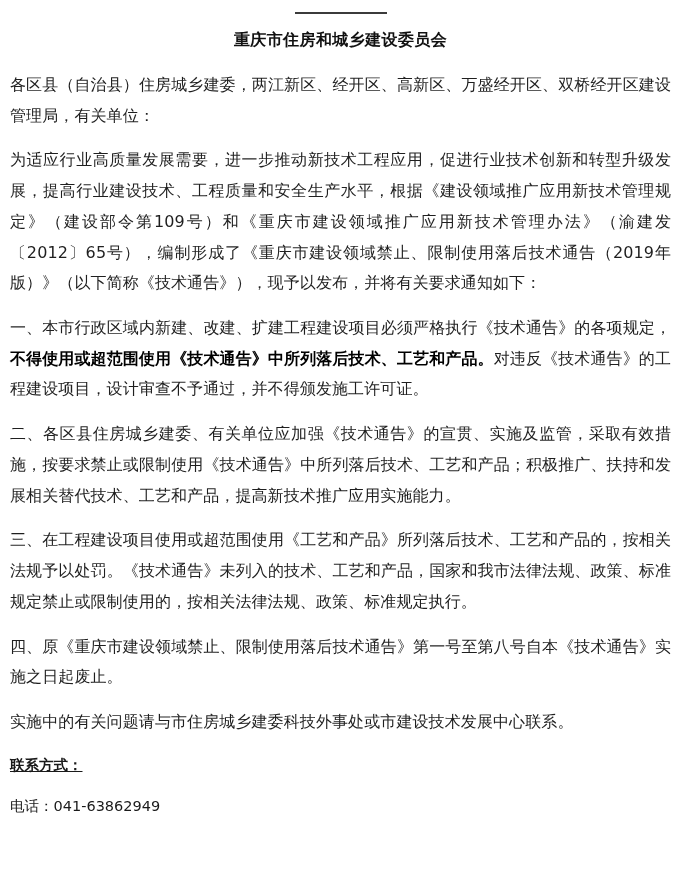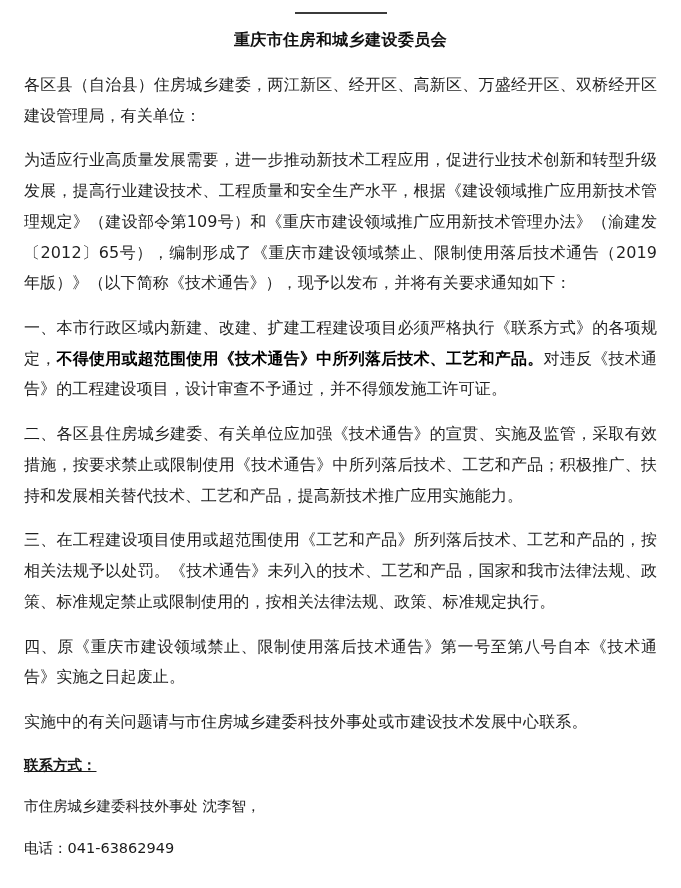--- a/index.html
+++ b/index.html
@@ -17,7 +17,7 @@
   .page {
     box-sizing: border-box;
     width: 681px;
-    padding: 0 24px;
+    padding: 0 10px;
   }
   .top-rule-wrap {
     display: flex;

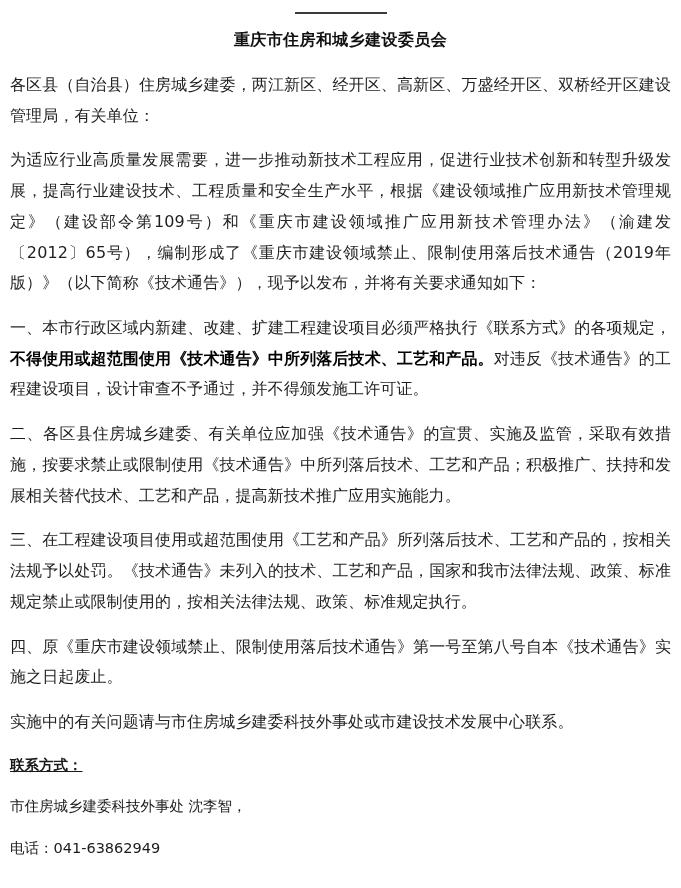--- a/index.html
+++ b/index.html
@@ -90,7 +90,7 @@
 
   <p class="body-text">为适应行业高质量发展需要，进一步推动新技术工程应用，促进行业技术创新和转型升级发展，提高行业建设技术、工程质量和安全生产水平，根据《建设领域推广应用新技术管理规定》（建设部令第109号）和《重庆市建设领域推广应用新技术管理办法》（渝建发〔2012〕65号），编制形成了《重庆市建设领域禁止、限制使用落后技术通告（2019年版）》（以下简称《技术通告》），现予以发布，并将有关要求通知如下：</p>
 
-  <p class="body-text"><span>一、本市行政区域内新建、改建、扩建工程建设项目必须严格执行《联系方式》的各项规</span><span>定，</span><span class="bold">不得使用或超范围使用《技术通告》中所列落后技术、工艺和产品。</span><span>对违反《技术通告》的工程建设项目，设计审查不予通过，并不得颁发施工许可证。</span></p>
+  <p class="body-text"><span>一、本市行政区域内新建、改建、扩建工程建设项目必须严格执行《技术通告》的各项规</span><span>定，</span><span class="bold">不得使用或超范围使用《技术通告》中所列落后技术、工艺和产品。</span><span>对违反《技术通告》的工程建设项目，设计审查不予通过，并不得颁发施工许可证。</span></p>
 
   <p class="body-text">二、各区县住房城乡建委、有关单位应加强《技术通告》的宣贯、实施及监管，采取有效措施，按要求禁止或限制使用《技术通告》中所列落后技术、工艺和产品；积极推广、扶持和发展相关替代技术、工艺和产品，提高新技术推广应用实施能力。</p>
 

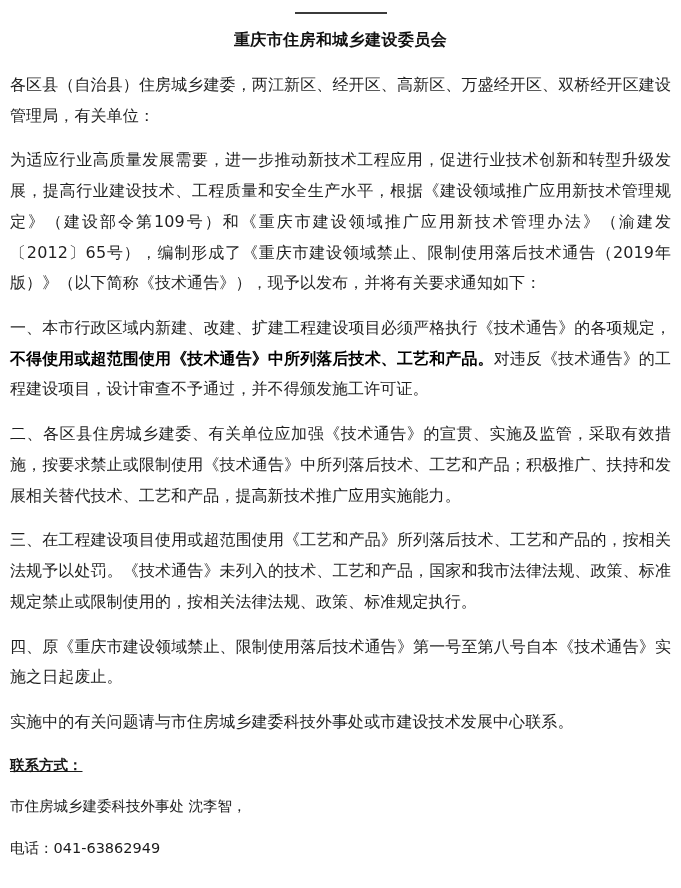--- a/index.html
+++ b/index.html
@@ -102,7 +102,6 @@
 
   <p class="contact-label">联系方式：</p>
 
-  <p class="contact-line">市住房城乡建委科技外事处 沈李智，</p>
 
   <p class="contact-line">电话：041-63862949</p>
 

